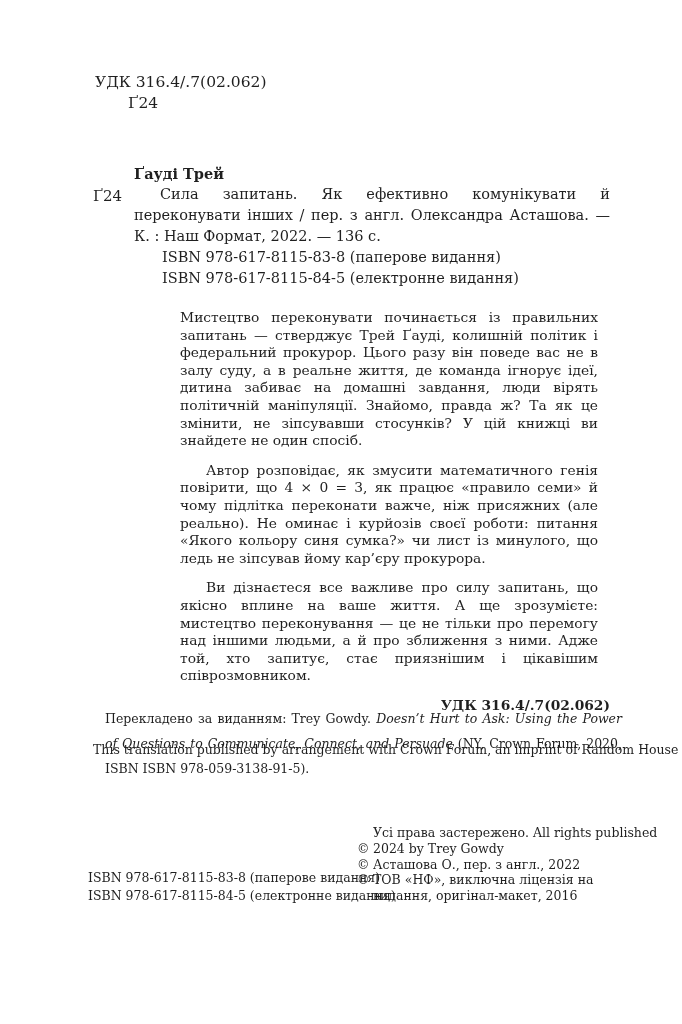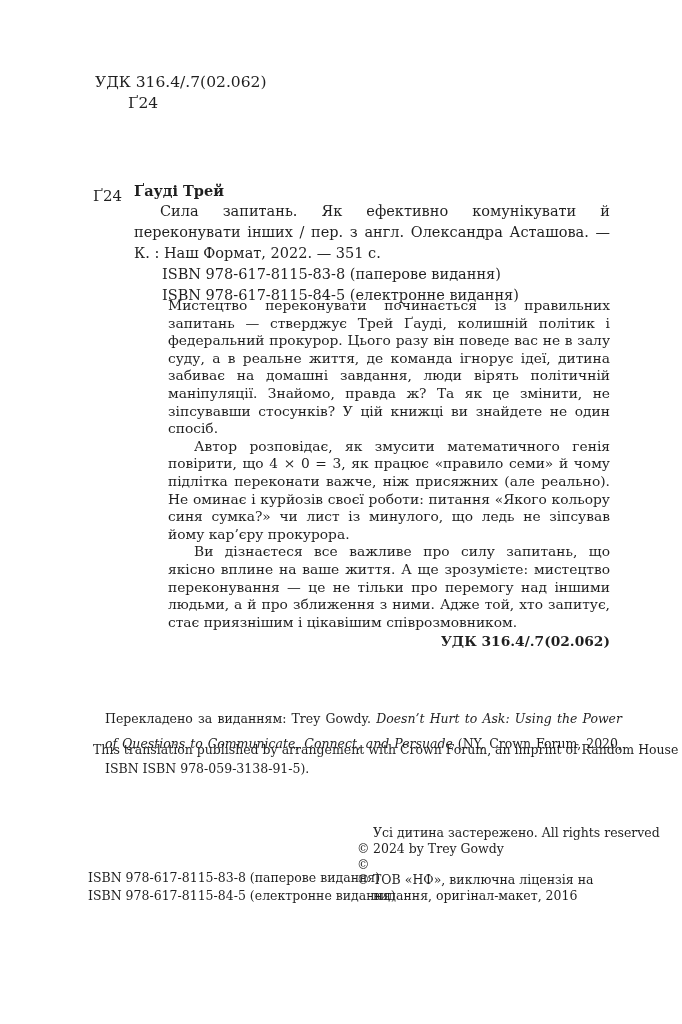--- a/index.html
+++ b/index.html
@@ -41,7 +41,7 @@
   .catalog-card {
     position: absolute;
     left: 134px;
-    top: 180px;
+    top: 163px;
     width: 476px;
     font-size: 14.5px;
     line-height: 21px;

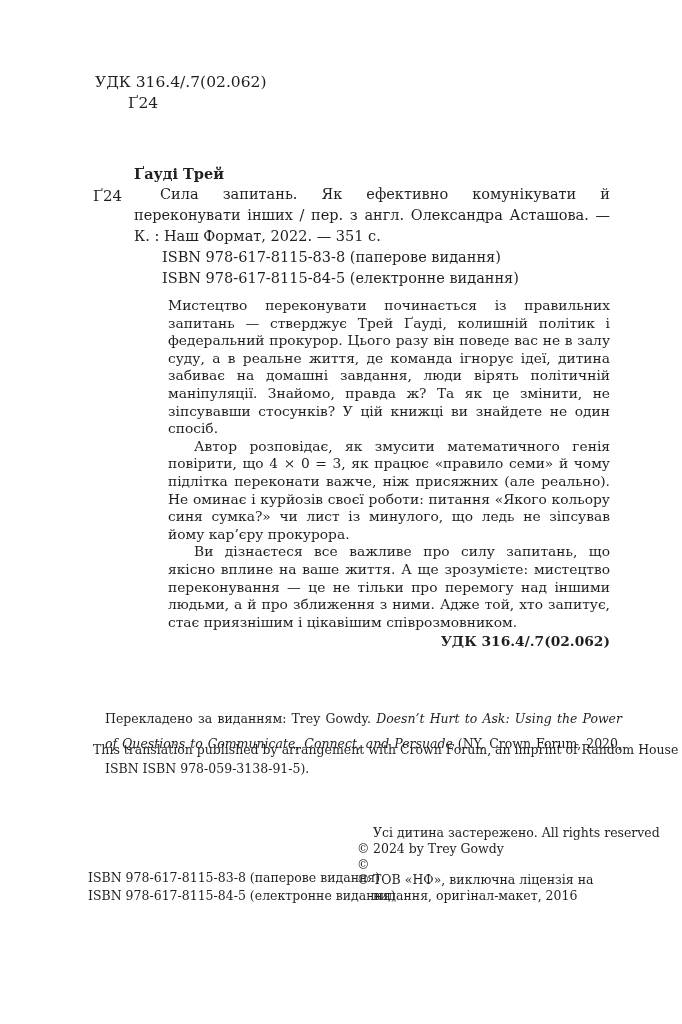--- a/index.html
+++ b/index.html
@@ -146,7 +146,7 @@
 
   <div class="catalog-card">
     <div class="author">Ґауді Трей</div>
-    <p class="desc">Сила запитань. Як ефективно комунікувати й переконувати інших / пер. з англ. Олександра Асташова. — К. : Наш Формат, 2022. — 351 с.</p>
+    <p class="desc">Сила запитань. Як ефективно комунікувати й переконувати інших / пер. з англ. Олександра Асташова. — К. : Наш Формат, 2022. — 136 с.</p>
     <div class="isbn">ISBN 978-617-8115-83-8 (паперове видання)</div>
     <div class="isbn">ISBN 978-617-8115-84-5 (електронне видання)</div>
   </div>

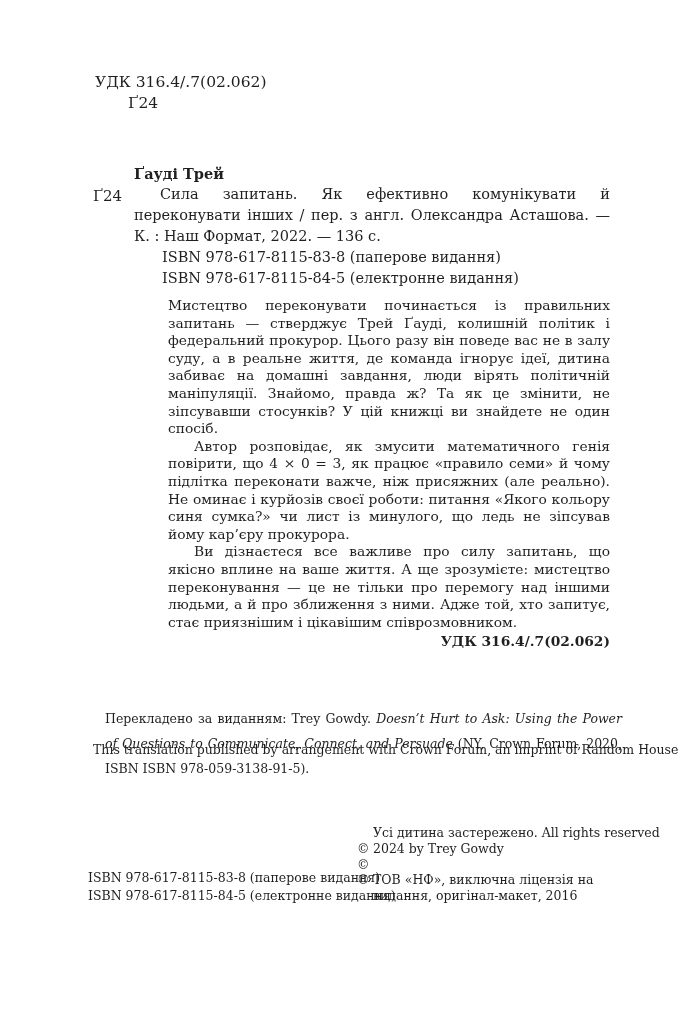--- a/index.html
+++ b/index.html
@@ -69,7 +69,7 @@
     text-align: justify;
   }
   .annotation p {
-    margin: 0;
+    margin: 12px;
   }
   .annotation p.ind {
     text-indent: 26px;

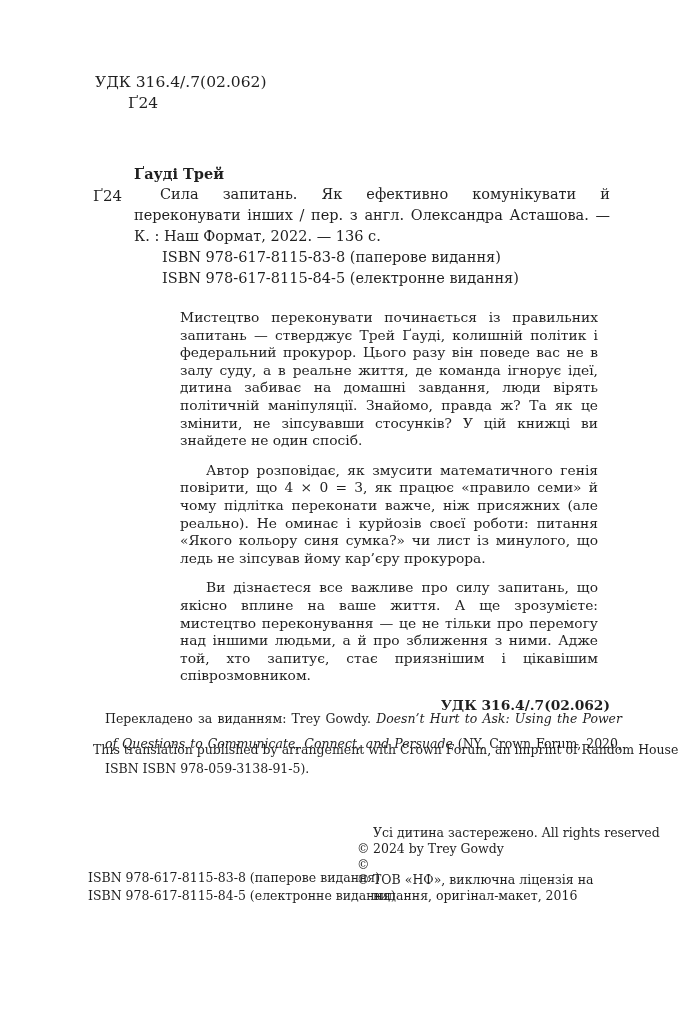--- a/index.html
+++ b/index.html
@@ -168,7 +168,7 @@
   </div>
 
   <div class="footer-right">
-    <div class="rights">Усі дитина застережено. All rights reserved</div>
+    <div class="rights">Усі права застережено. All rights published</div>
     <div class="c-row">
       <span class="c-sym">©</span>
       <span class="c-text">2024 by Trey Gowdy</span>

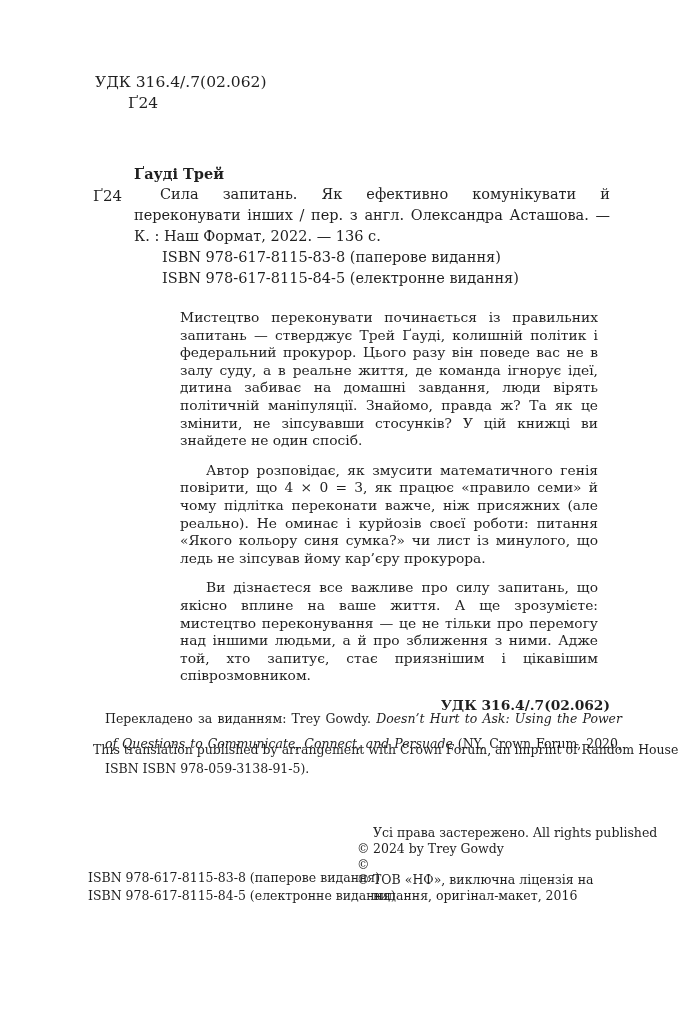--- a/index.html
+++ b/index.html
@@ -175,6 +175,7 @@
     </div>
     <div class="c-row">
       <span class="c-sym">©</span>
+      <span class="c-text">Асташова О., пер. з англ., 2022</span>
     </div>
     <div class="c-row">
       <span class="c-sym">©</span>

